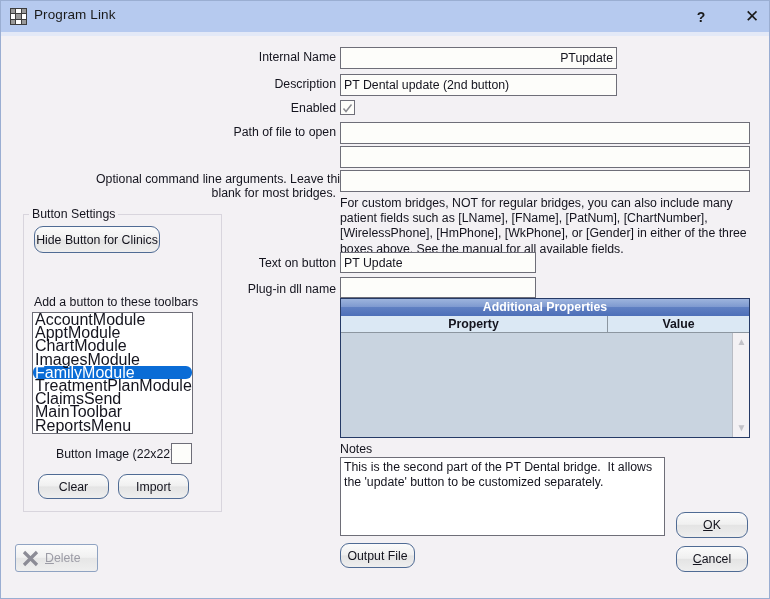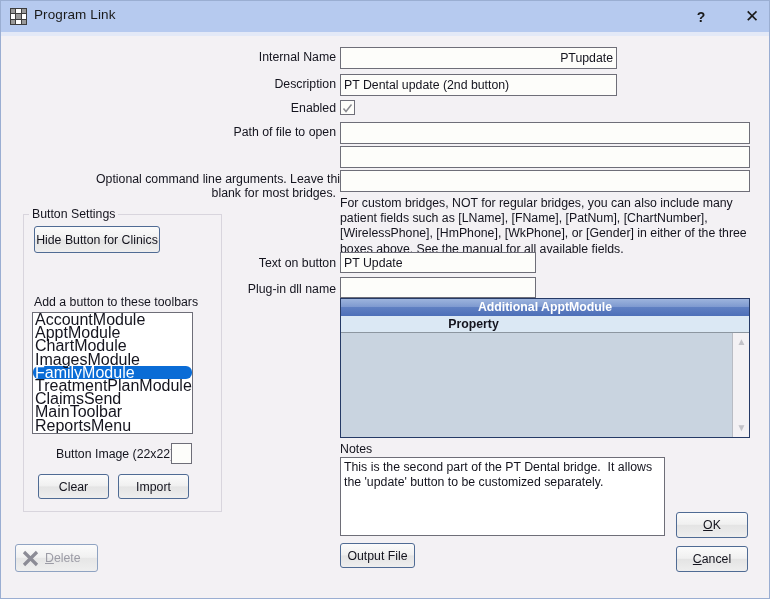--- a/index.html
+++ b/index.html
@@ -94,7 +94,7 @@
     box-sizing: border-box;
     background: linear-gradient(to bottom, #fbfbfb 0%, #f0f0f0 47%, #e4e4e4 52%, #eeeeee 100%);
     border: 1px solid #4f6b94;
-    border-radius: 3px;
+    border-radius: 9px;
     font-family: "Liberation Sans", sans-serif;
     font-size: 12.3px;
     color: #14141e;

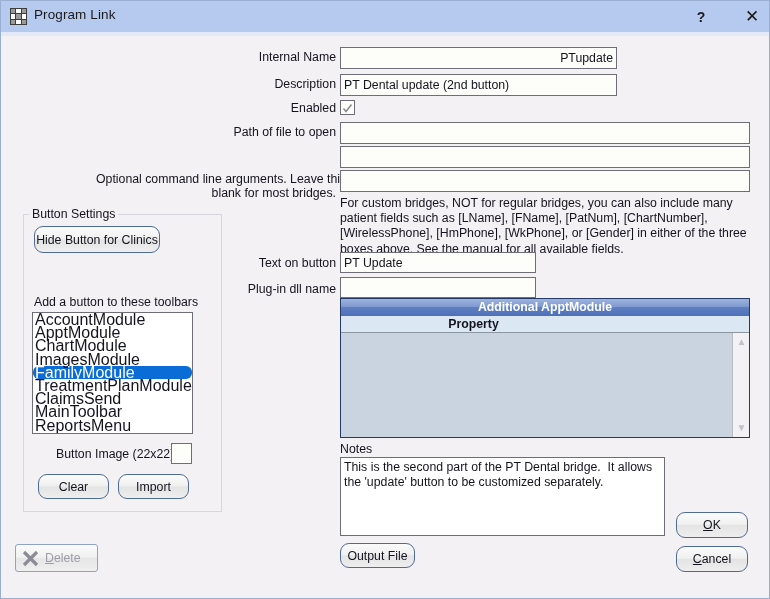--- a/index.html
+++ b/index.html
@@ -359,7 +359,7 @@
   </div>
 
   <div id="grid-additional-properties">
-    <div id="grid-title">Additional ApptModule</div>
+    <div id="grid-title">Additional Properties</div>
     <div id="grid-header-row">
       <div id="grid-col-property">Property</div>
     </div>

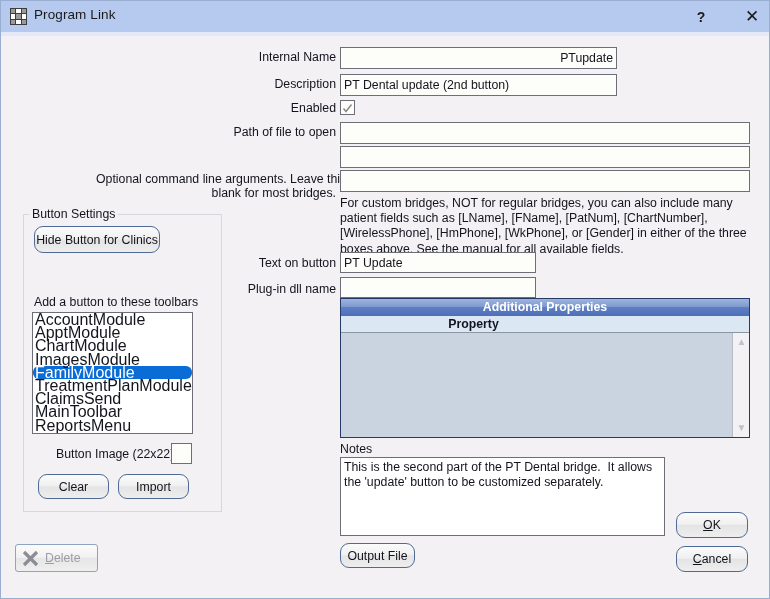--- a/index.html
+++ b/index.html
@@ -362,6 +362,7 @@
     <div id="grid-title">Additional Properties</div>
     <div id="grid-header-row">
       <div id="grid-col-property">Property</div>
+      <div id="grid-col-value">Value</div>
     </div>
     <div id="grid-body"></div>
     <div id="grid-scrollbar">

